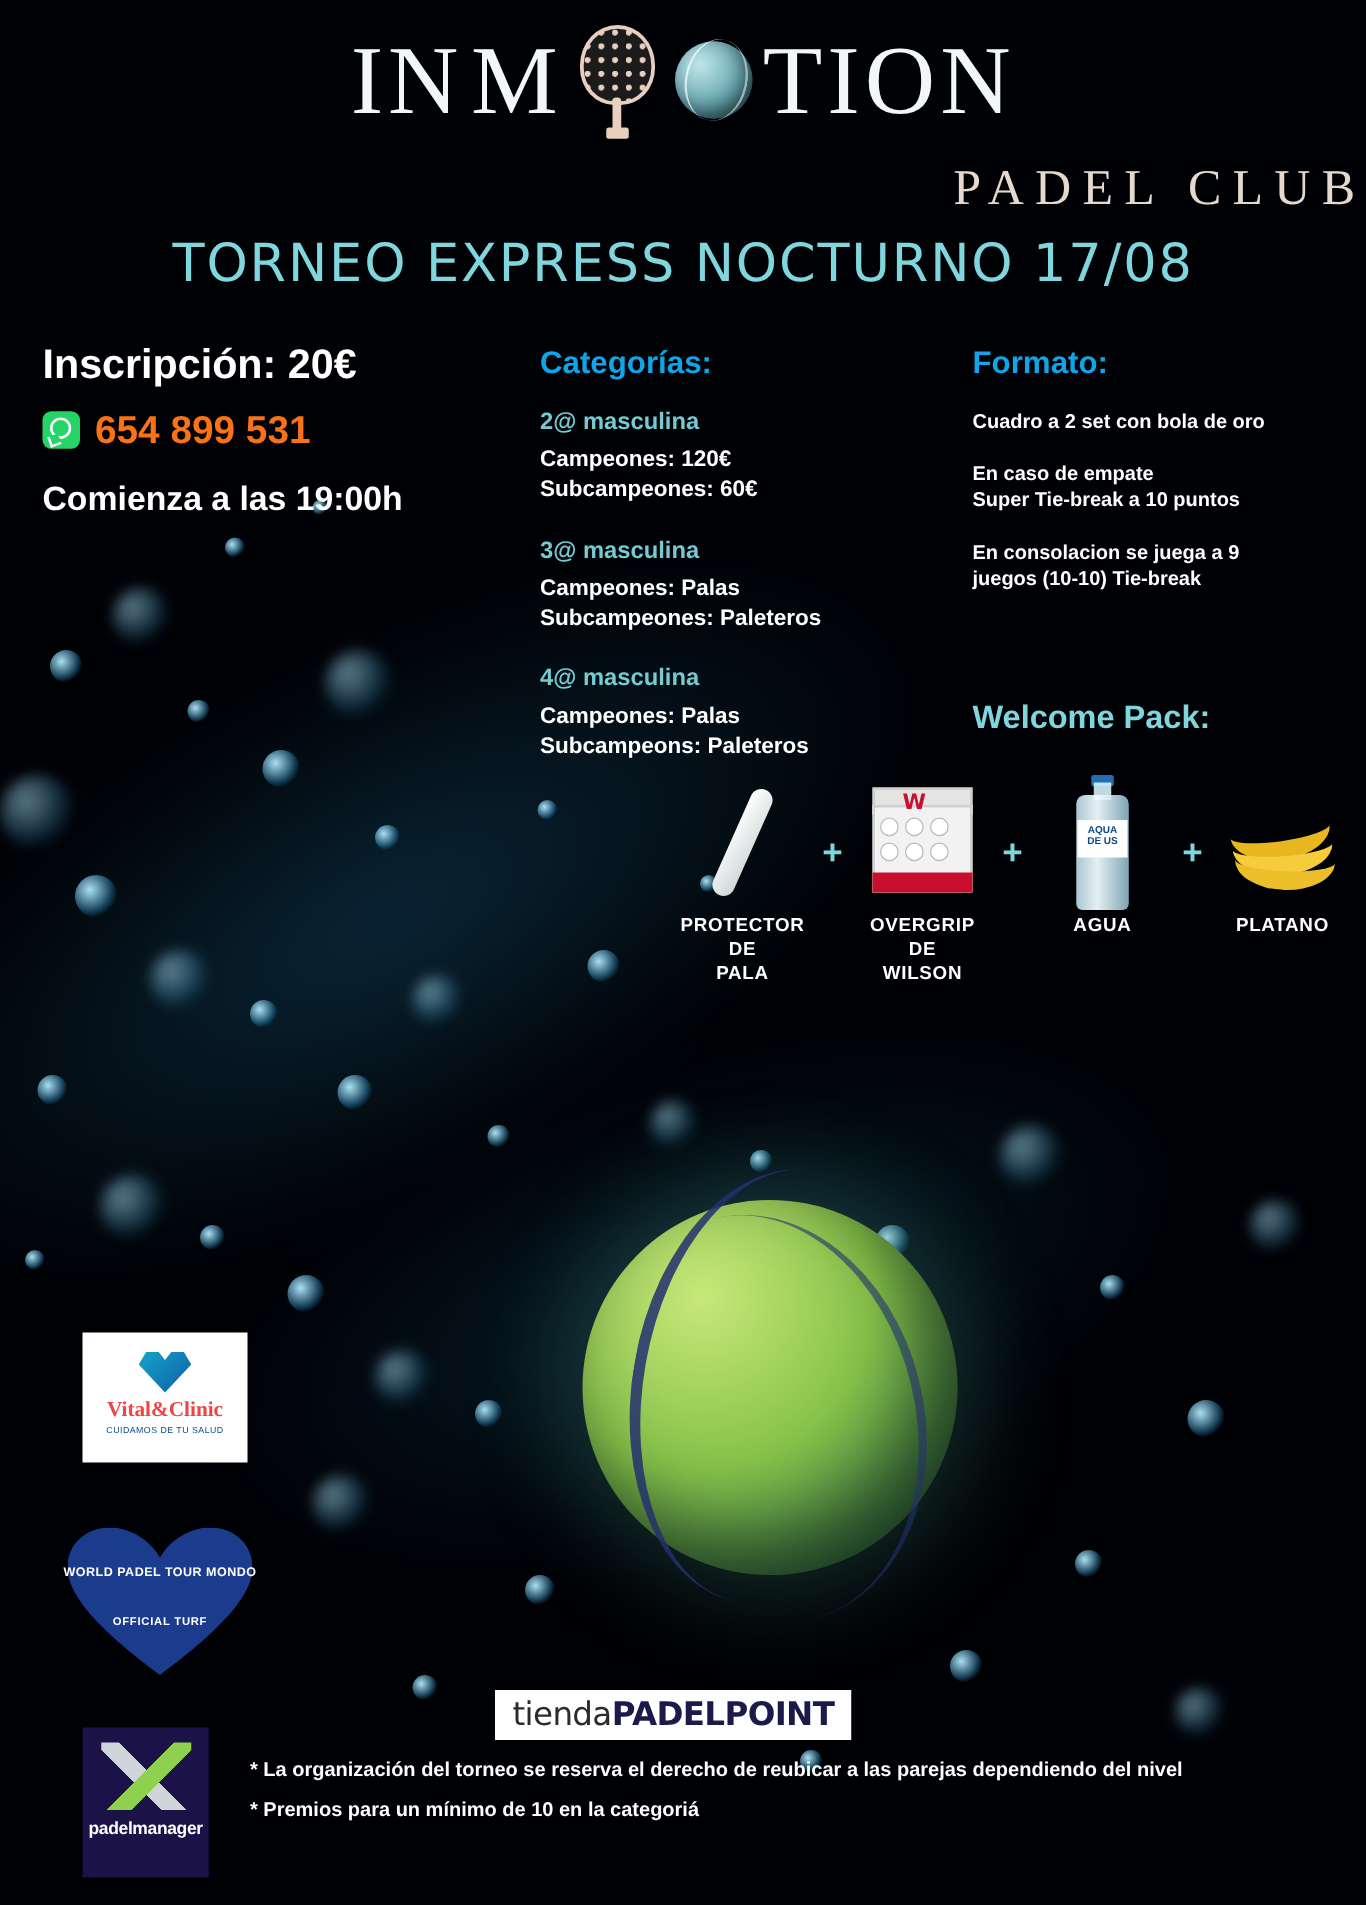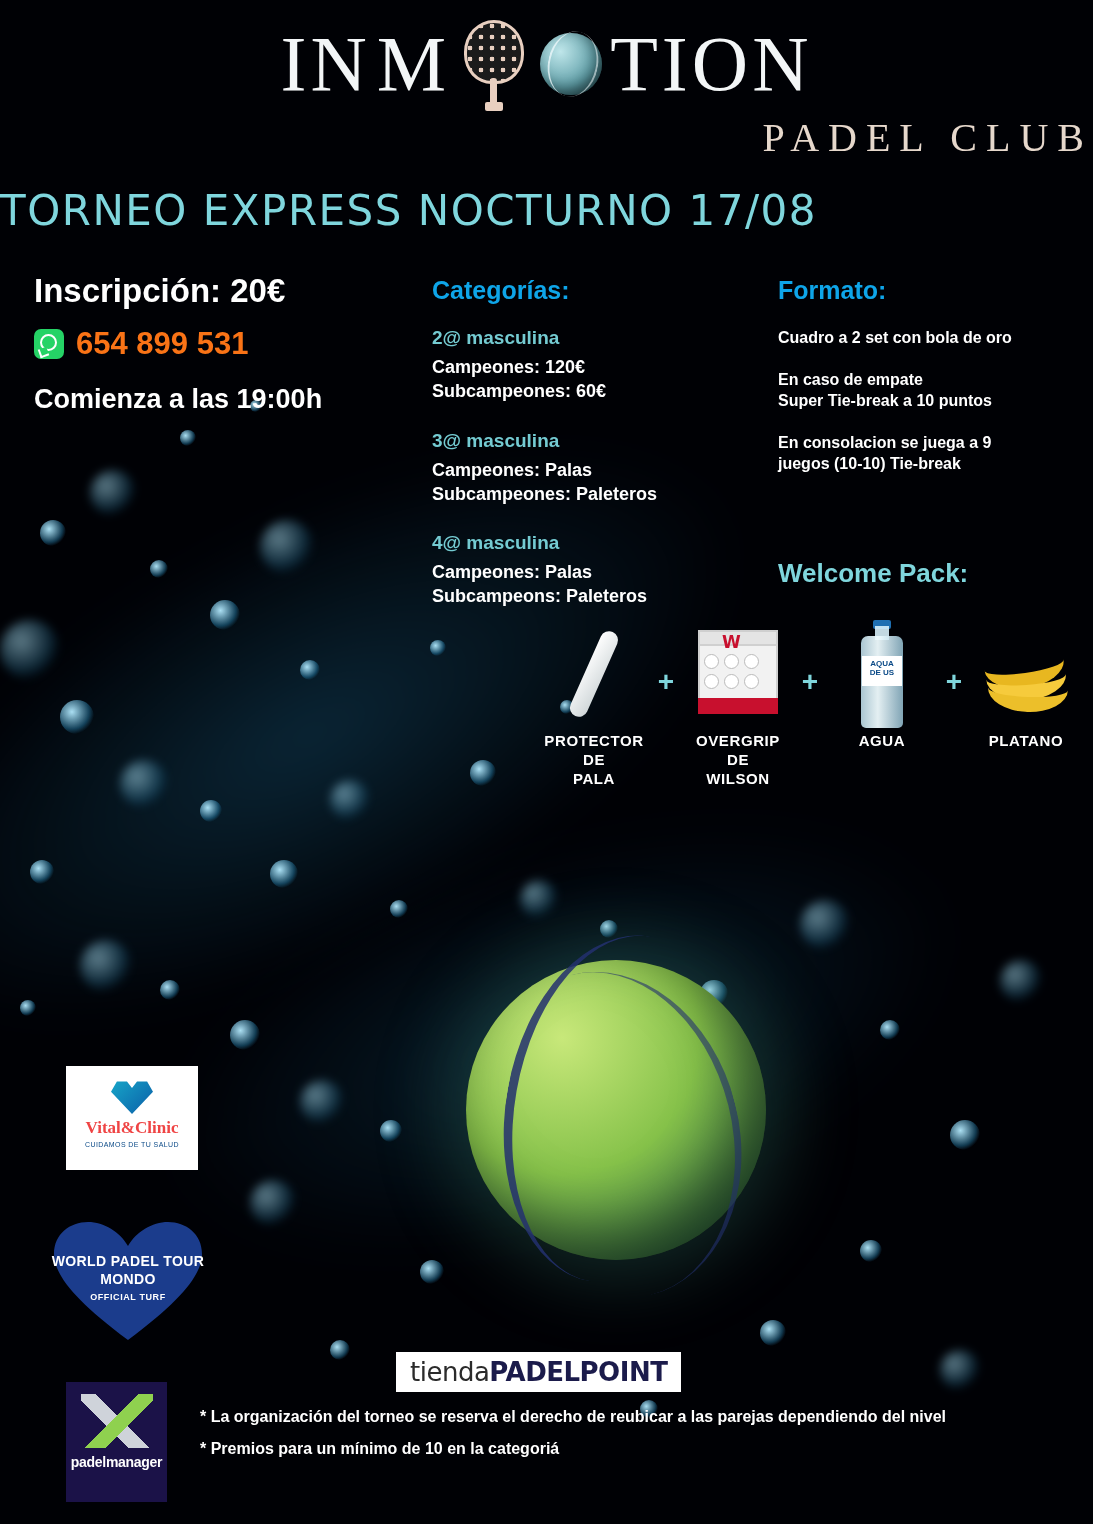--- a/index.html
+++ b/index.html
@@ -140,7 +140,7 @@
     transform: rotate(12deg);
   }
   .logo-sub {
-    margin-top: 2px;
+    margin-top: 14px;
     font-family: "Liberation Serif", serif;
     font-size: 40px;
     letter-spacing: 9px;

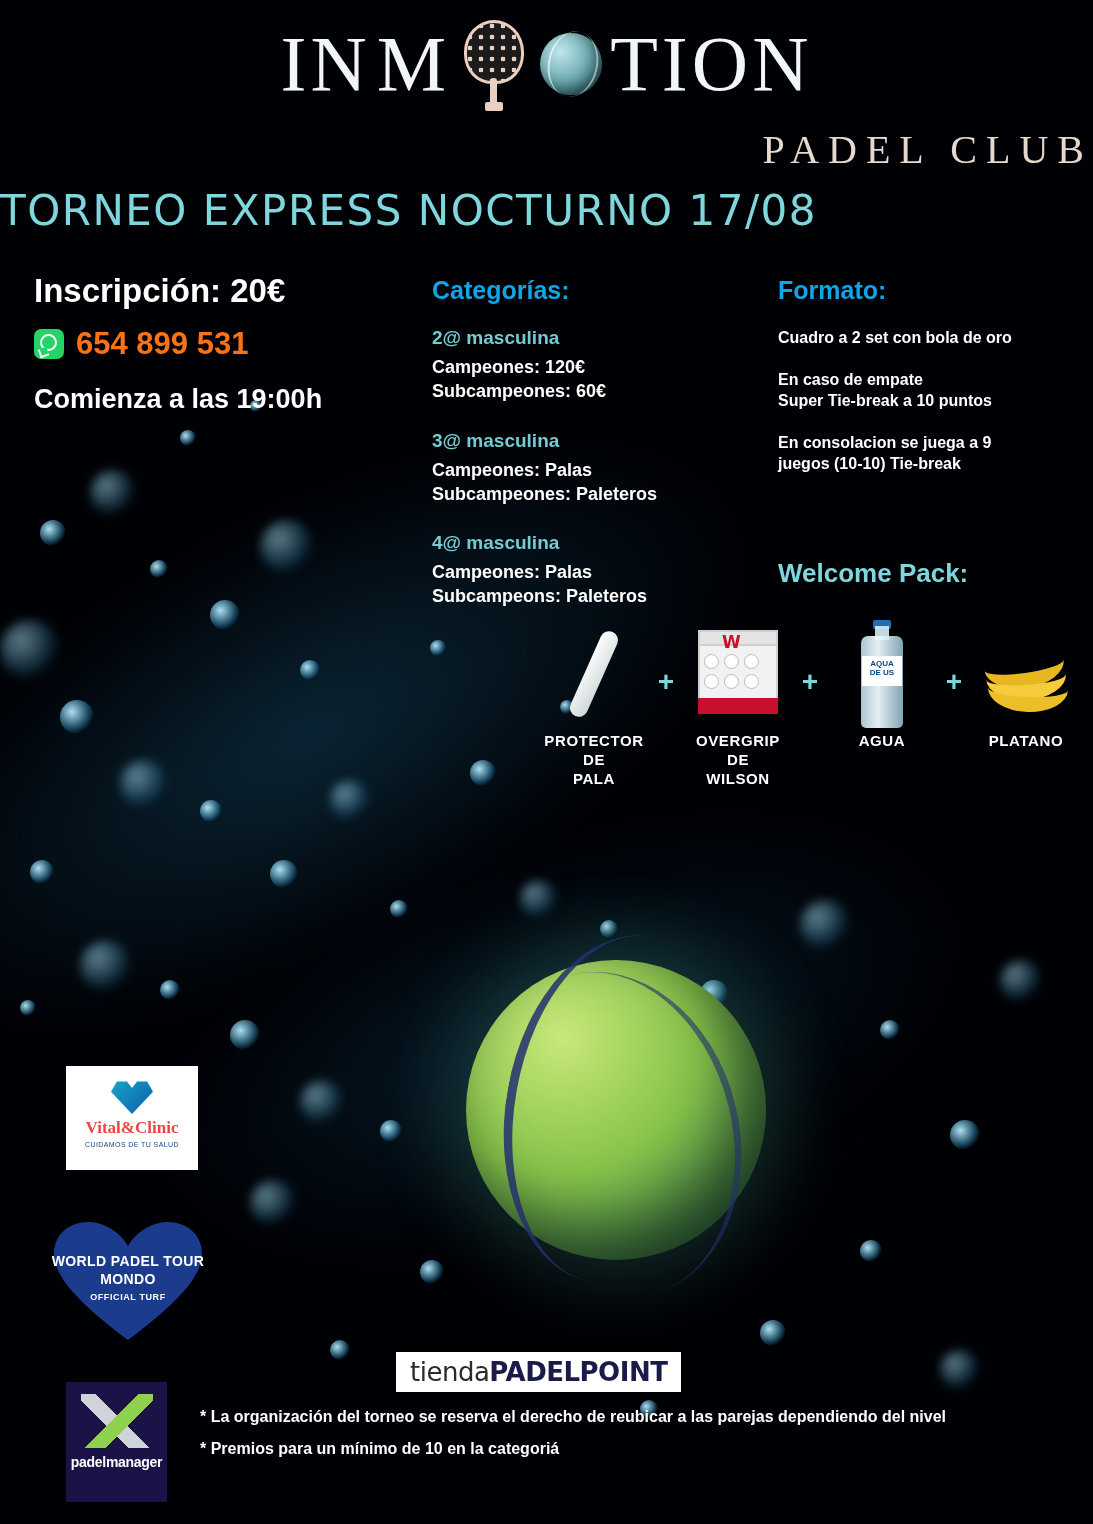--- a/index.html
+++ b/index.html
@@ -154,7 +154,7 @@
     left: 0;
     top: 186px;
     width: 1093px;
-    text-align: left;
+    text-align: center;
     font-size: 42px;
     font-weight: 400;
     letter-spacing: 1.5px;

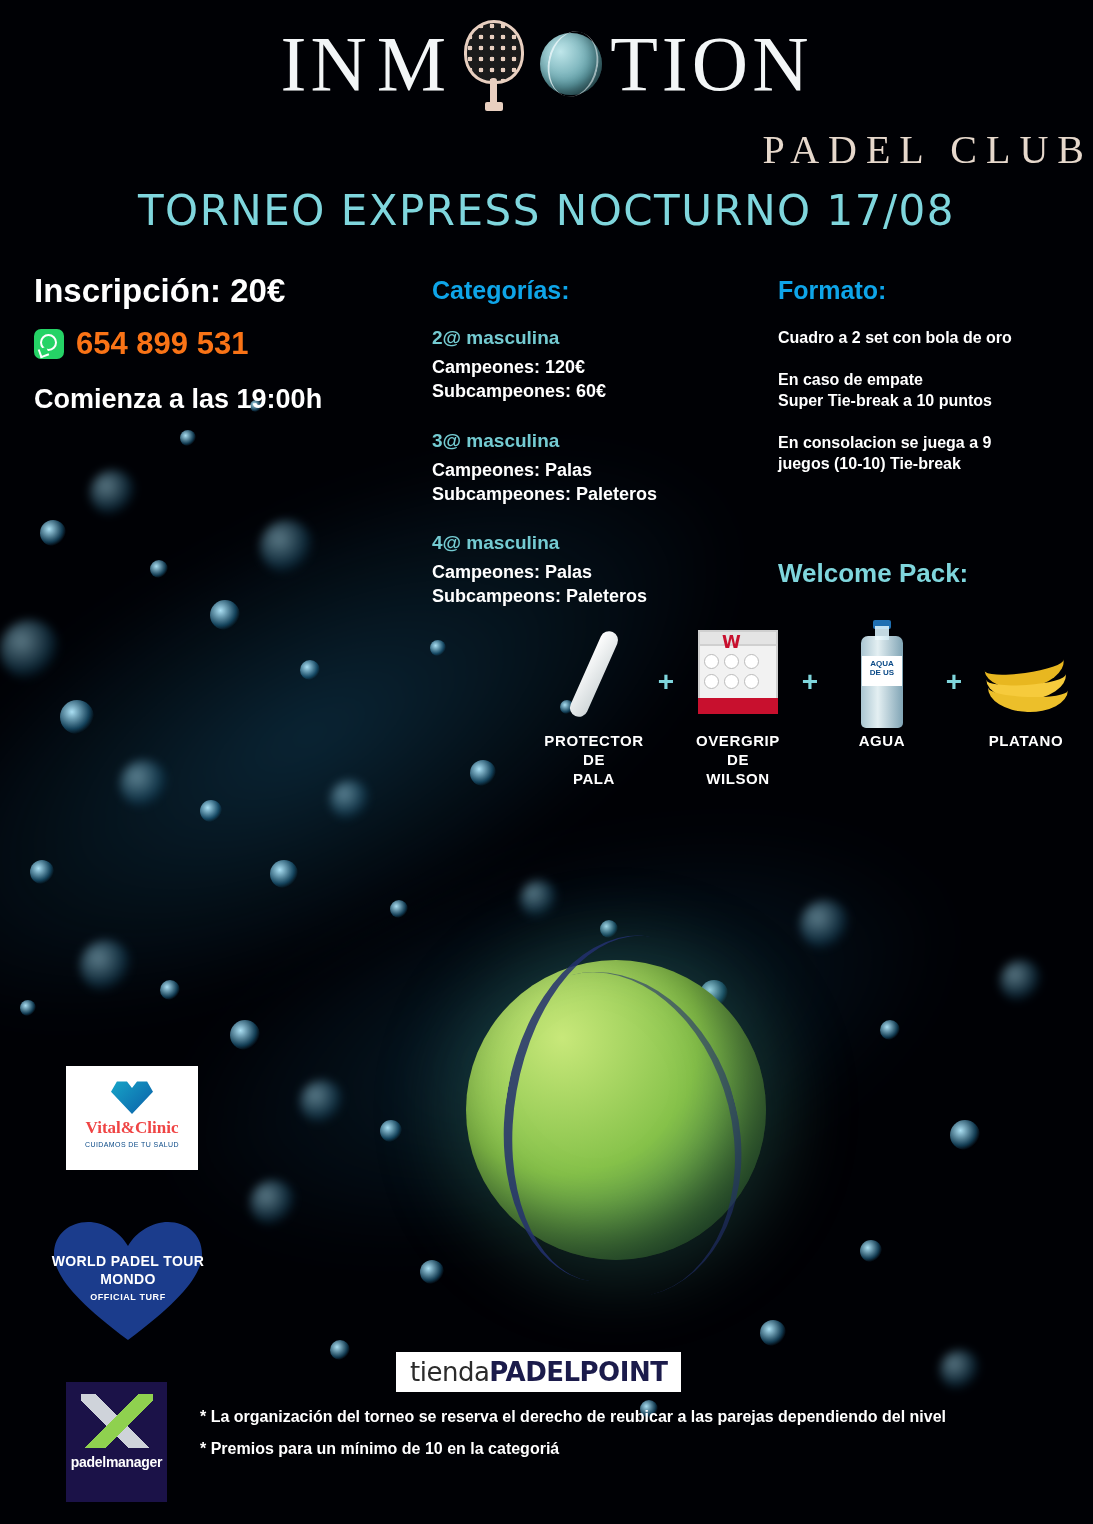--- a/index.html
+++ b/index.html
@@ -518,7 +518,7 @@
     top: 34px;
     width: 160px;
     text-align: center;
-    font-size: 14px;
+    font-size: 10px;
     font-weight: bold;
     color: #ffffff;
     line-height: 1.3;

